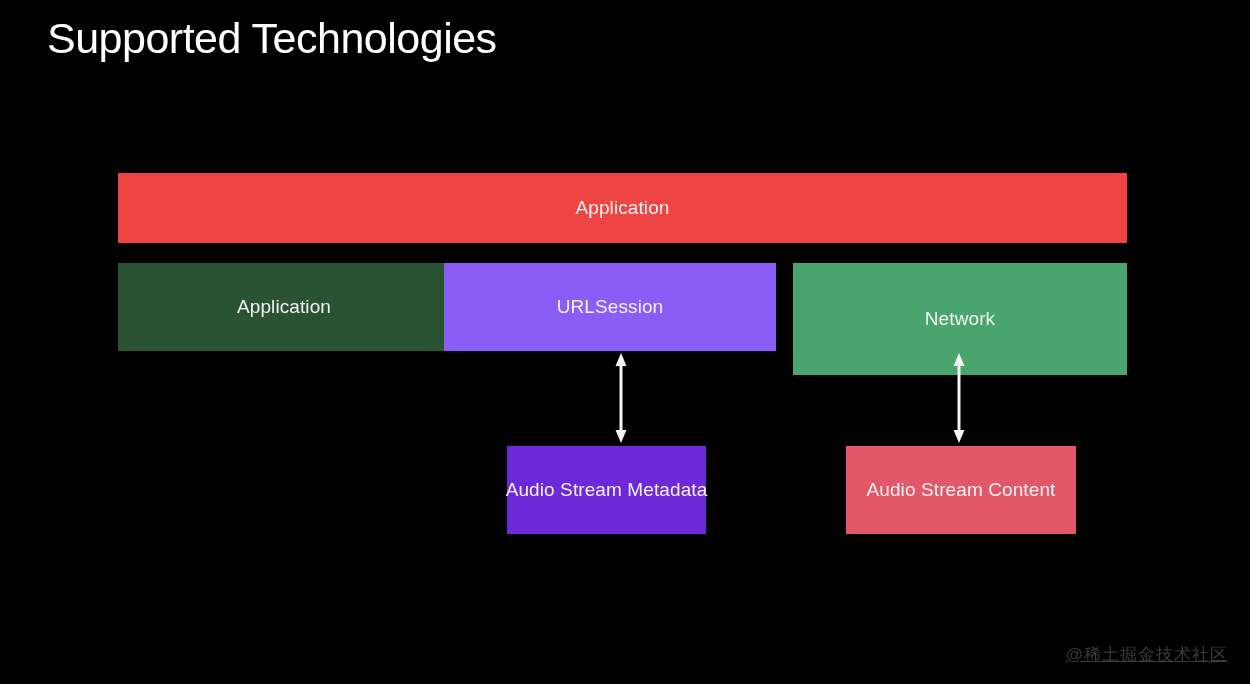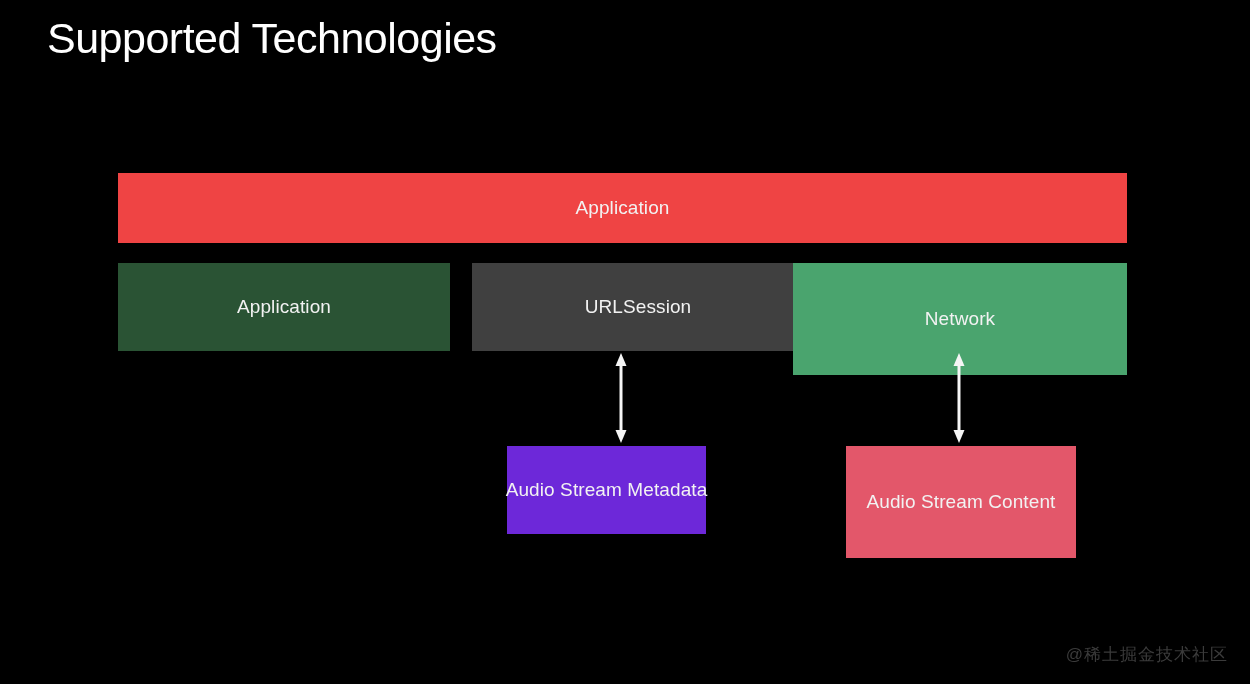--- a/index.html
+++ b/index.html
@@ -70,11 +70,11 @@
   }
 
   .box-urlsession {
-    left: 472px;
+    left: 444px;
     top: 263px;
     width: 332px;
     height: 88px;
-    background: #404040;
+    background: #8b5cf6;
   }
 
   .box-network {

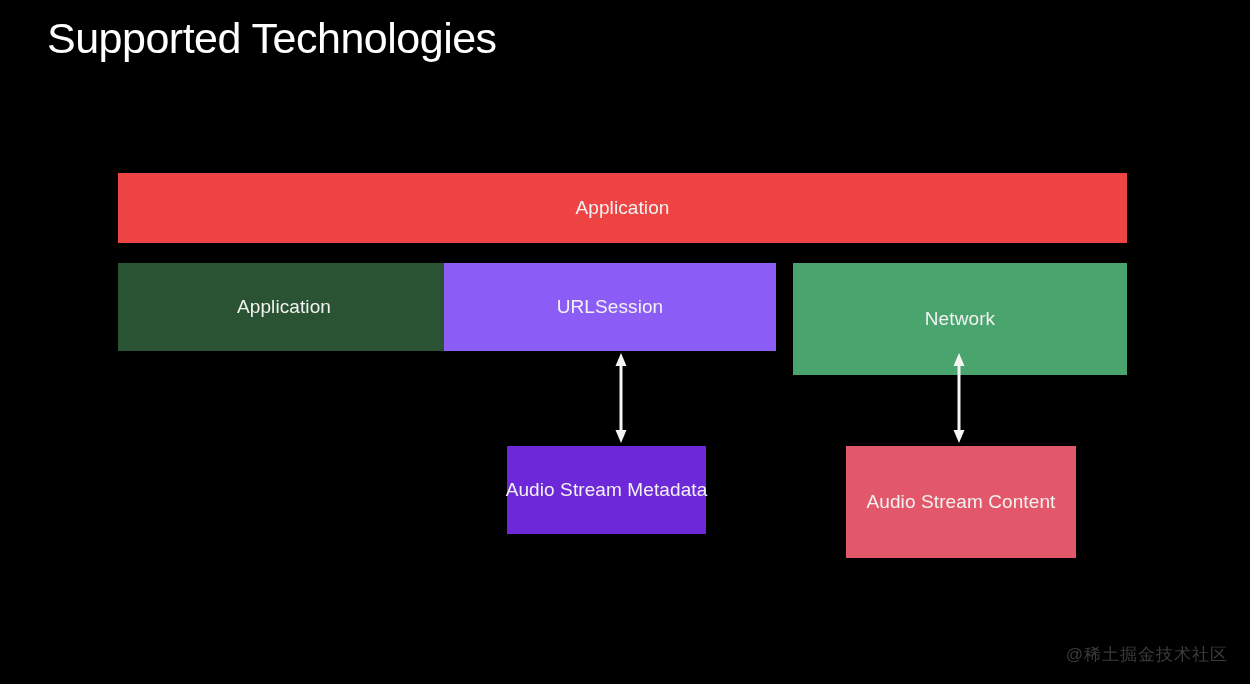--- a/index.html
+++ b/index.html
@@ -97,7 +97,7 @@
     left: 846px;
     top: 446px;
     width: 230px;
-    height: 112px;
+    height: 88px;
     background: #e3576a;
   }
 

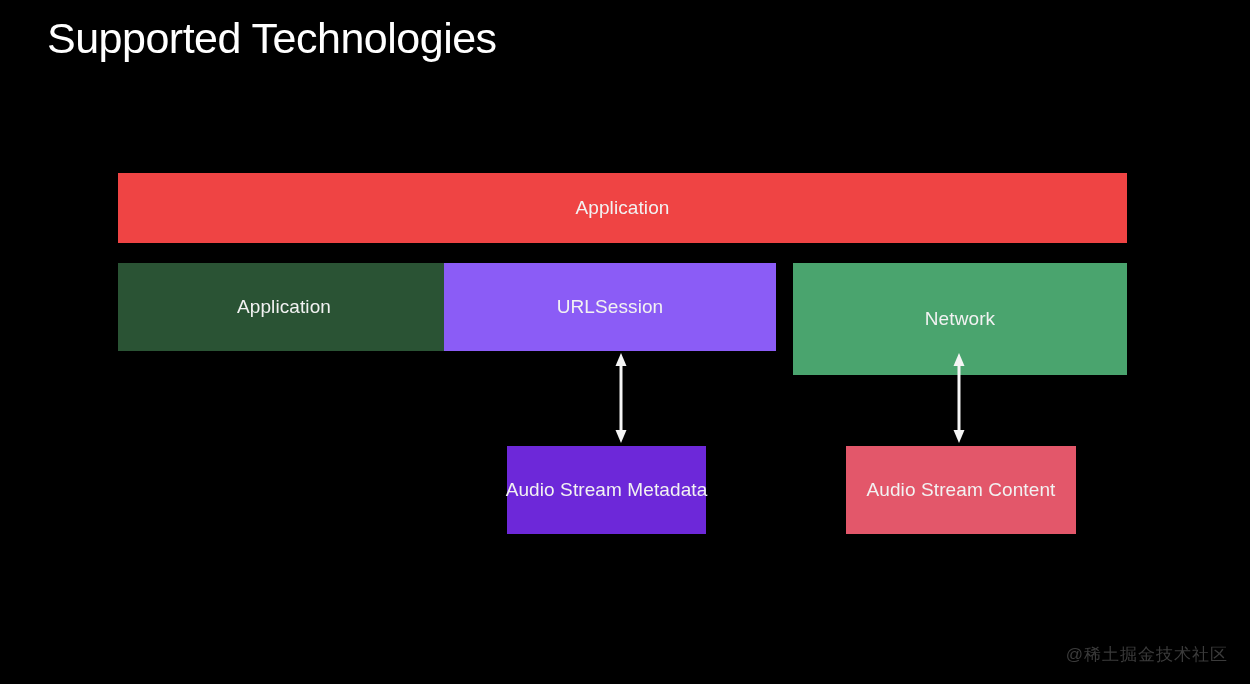--- a/index.html
+++ b/index.html
@@ -118,6 +118,7 @@
     color: #3b3b3b;
     letter-spacing: 1px;
     white-space: nowrap;
+    text-decoration: underline;
   }
 </style>
 </head>

